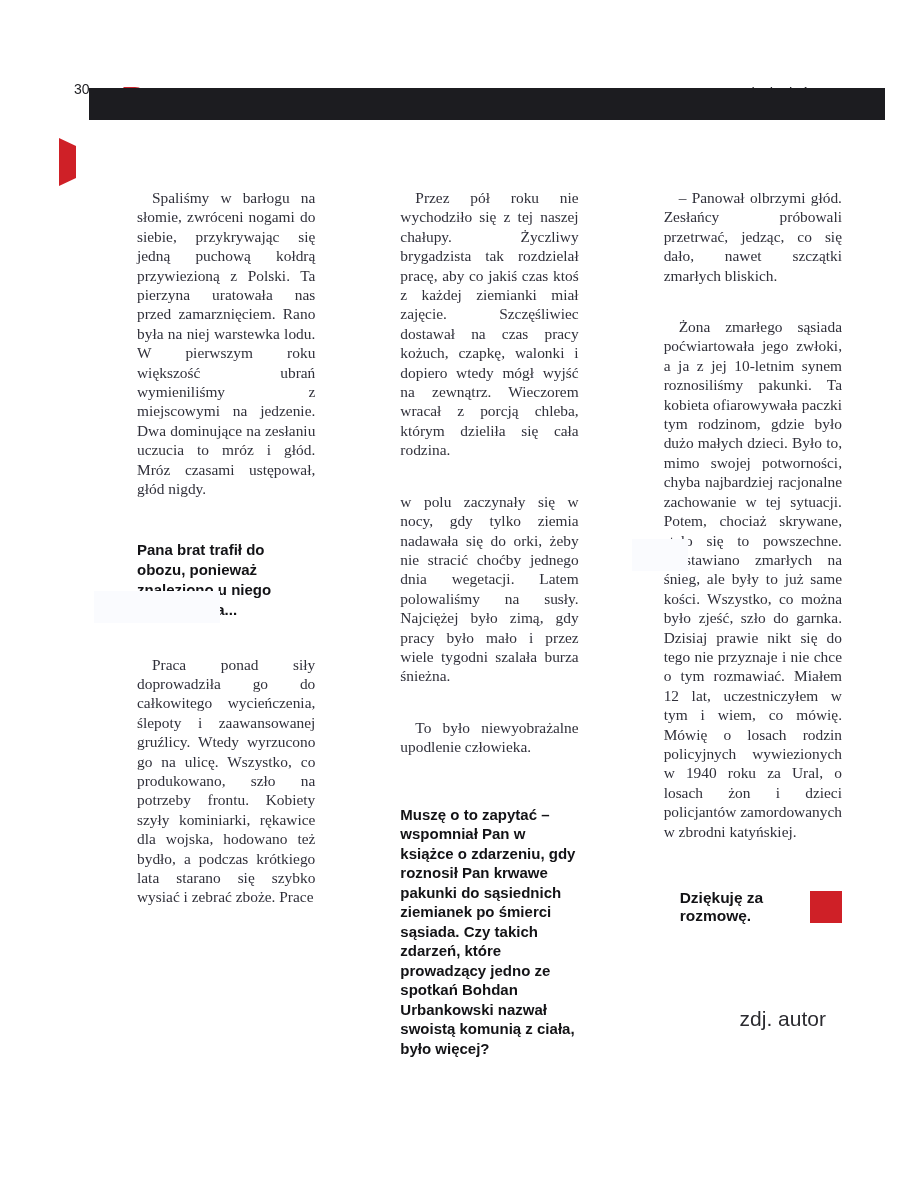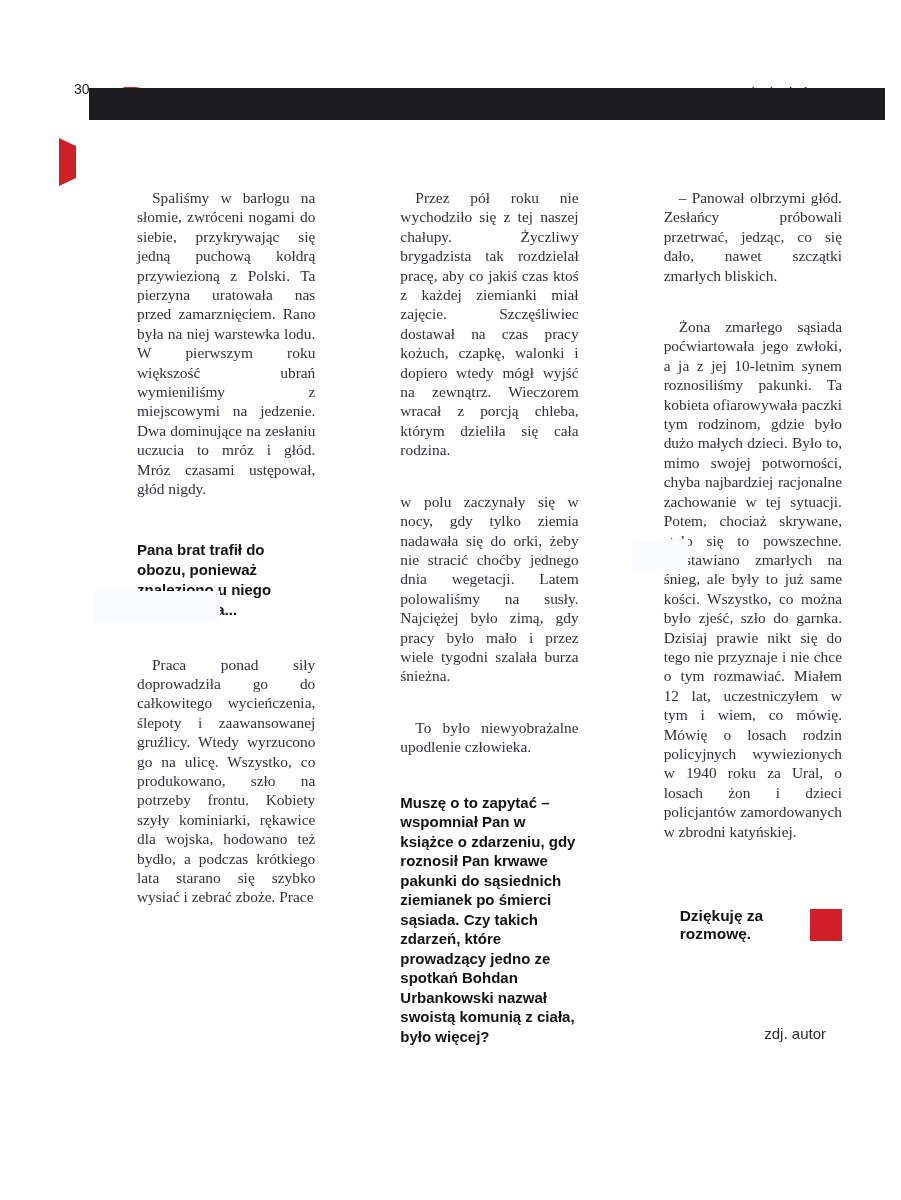--- a/index.html
+++ b/index.html
@@ -80,7 +80,7 @@
     text-align: left;
   }
   .q1 { margin: 9px 0 3px 0; }
-  .q2 { margin-top: 4px; line-height: 19.5px; }
+  .q2 { margin-top: 16px; line-height: 19.5px; }
   .closing-line {
     margin-top: 18px;
     font-family: "Liberation Sans", sans-serif;

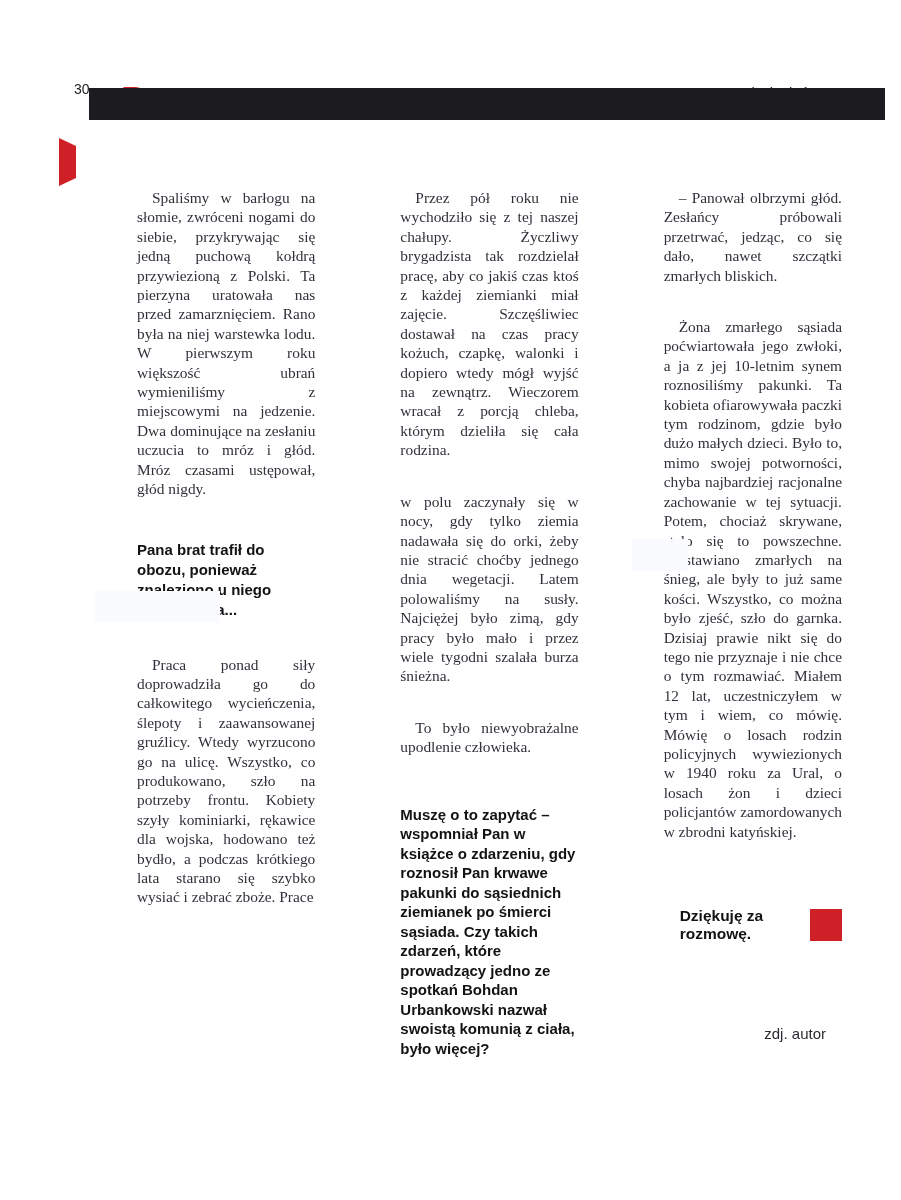--- a/index.html
+++ b/index.html
@@ -82,7 +82,6 @@
   .q1 { margin: 9px 0 3px 0; }
   .q2 { margin-top: 16px; line-height: 19.5px; }
   .closing-line {
-    margin-top: 18px;
     font-family: "Liberation Sans", sans-serif;
     font-size: 15.5px; font-weight: bold; color: #131316;
     display: flex; align-items: center;

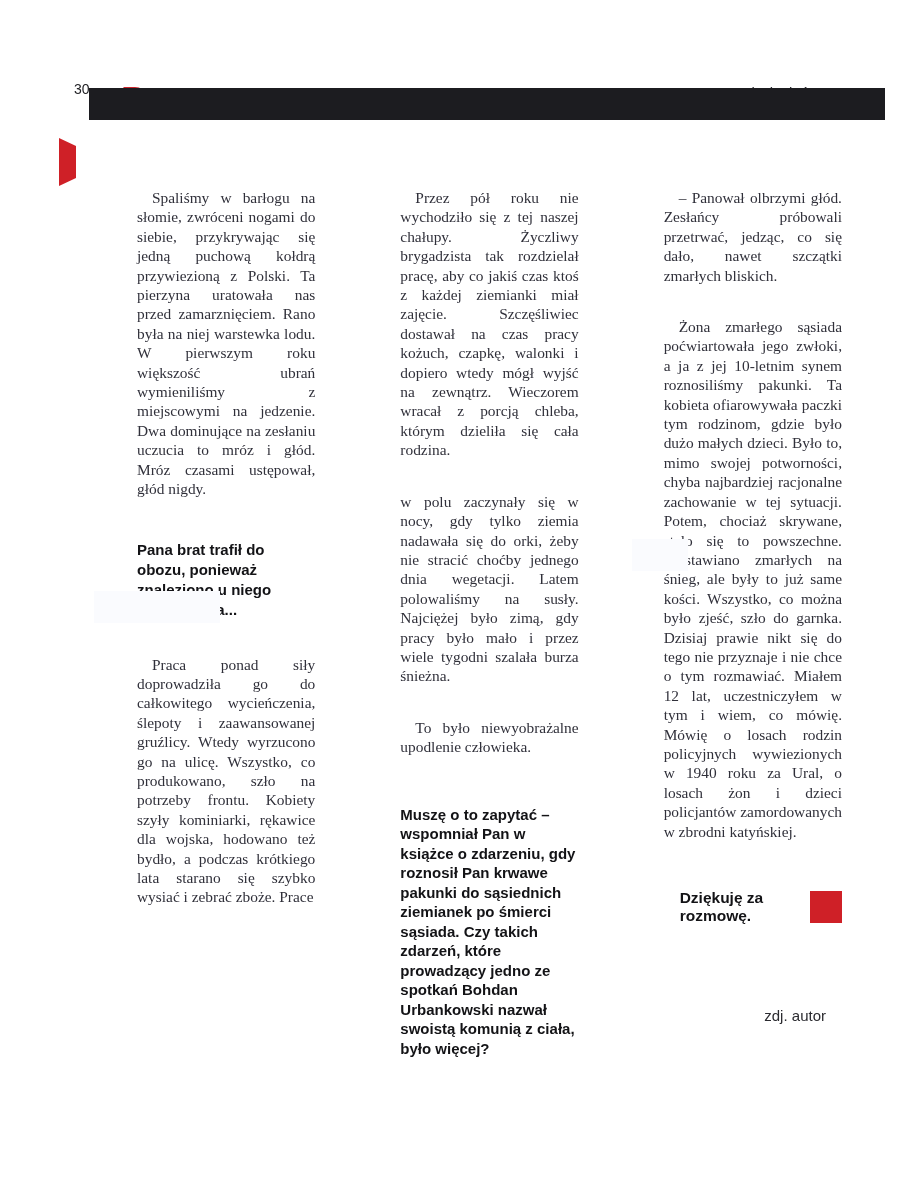--- a/index.html
+++ b/index.html
@@ -96,7 +96,7 @@
     color: #2b2b30;
   }
   .byline { font-size: 15.5px; letter-spacing: 0.2px; }
-  .photo-credit { font-size: 15px; margin-top: 1px; }
+  .photo-credit { font-size: 21px; margin-top: 1px; }
 
   
   .artifact { position: absolute; background: #fafbfe; }

